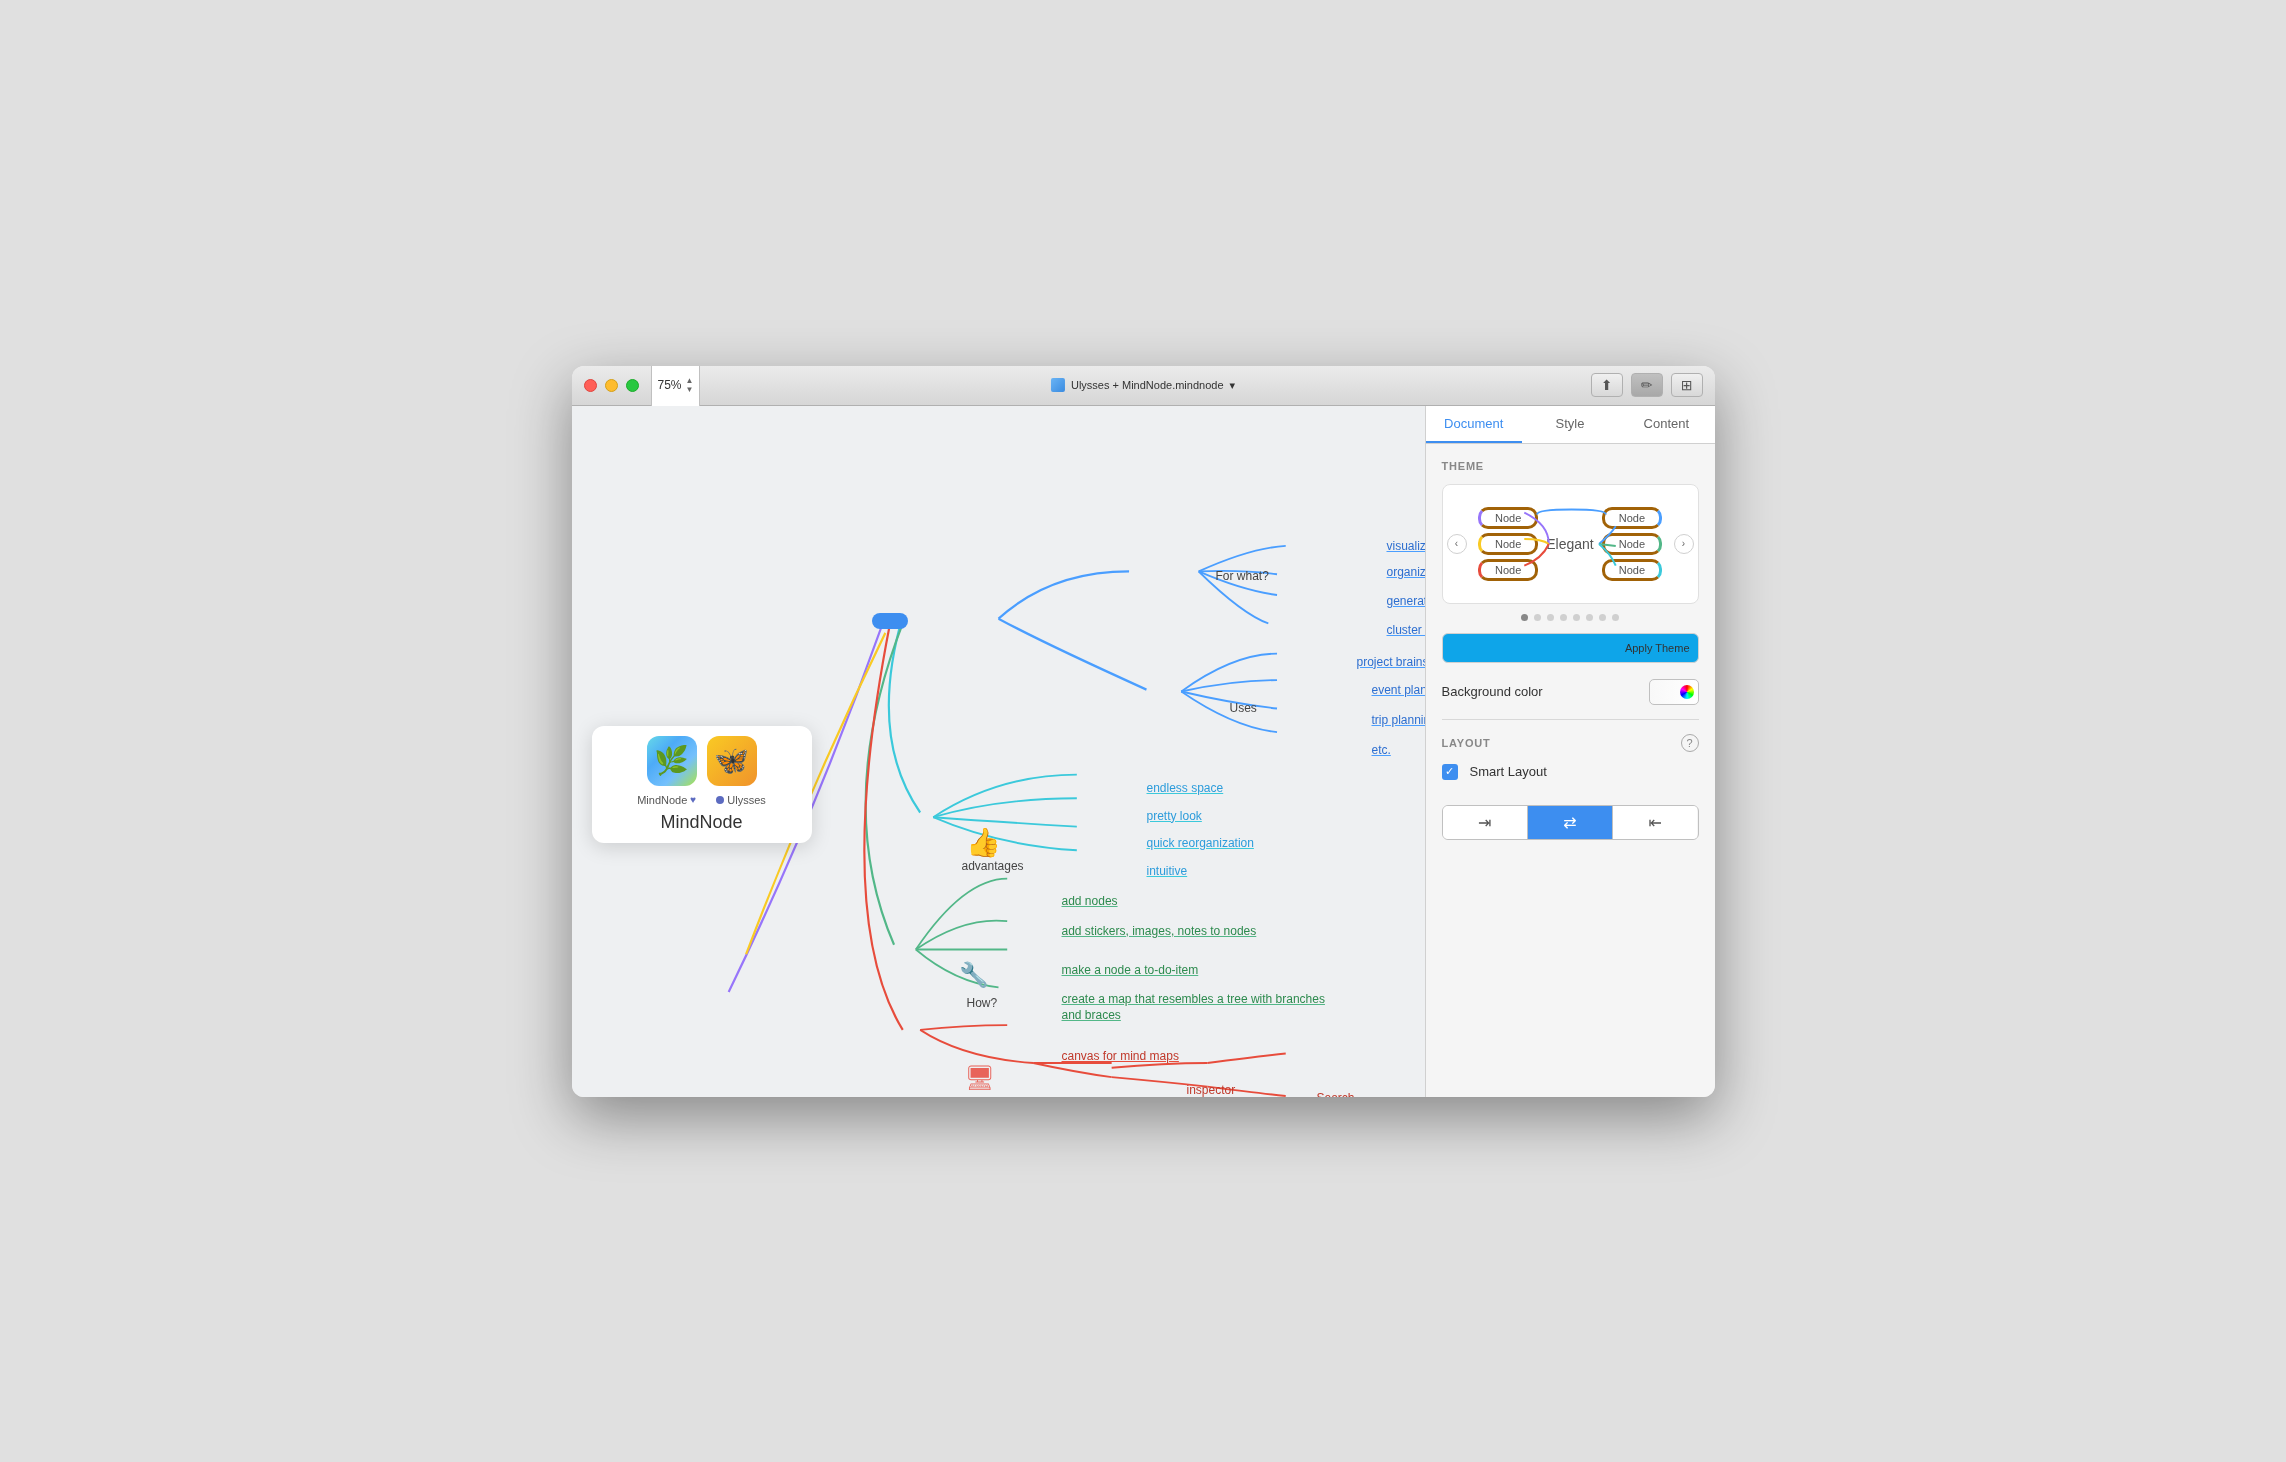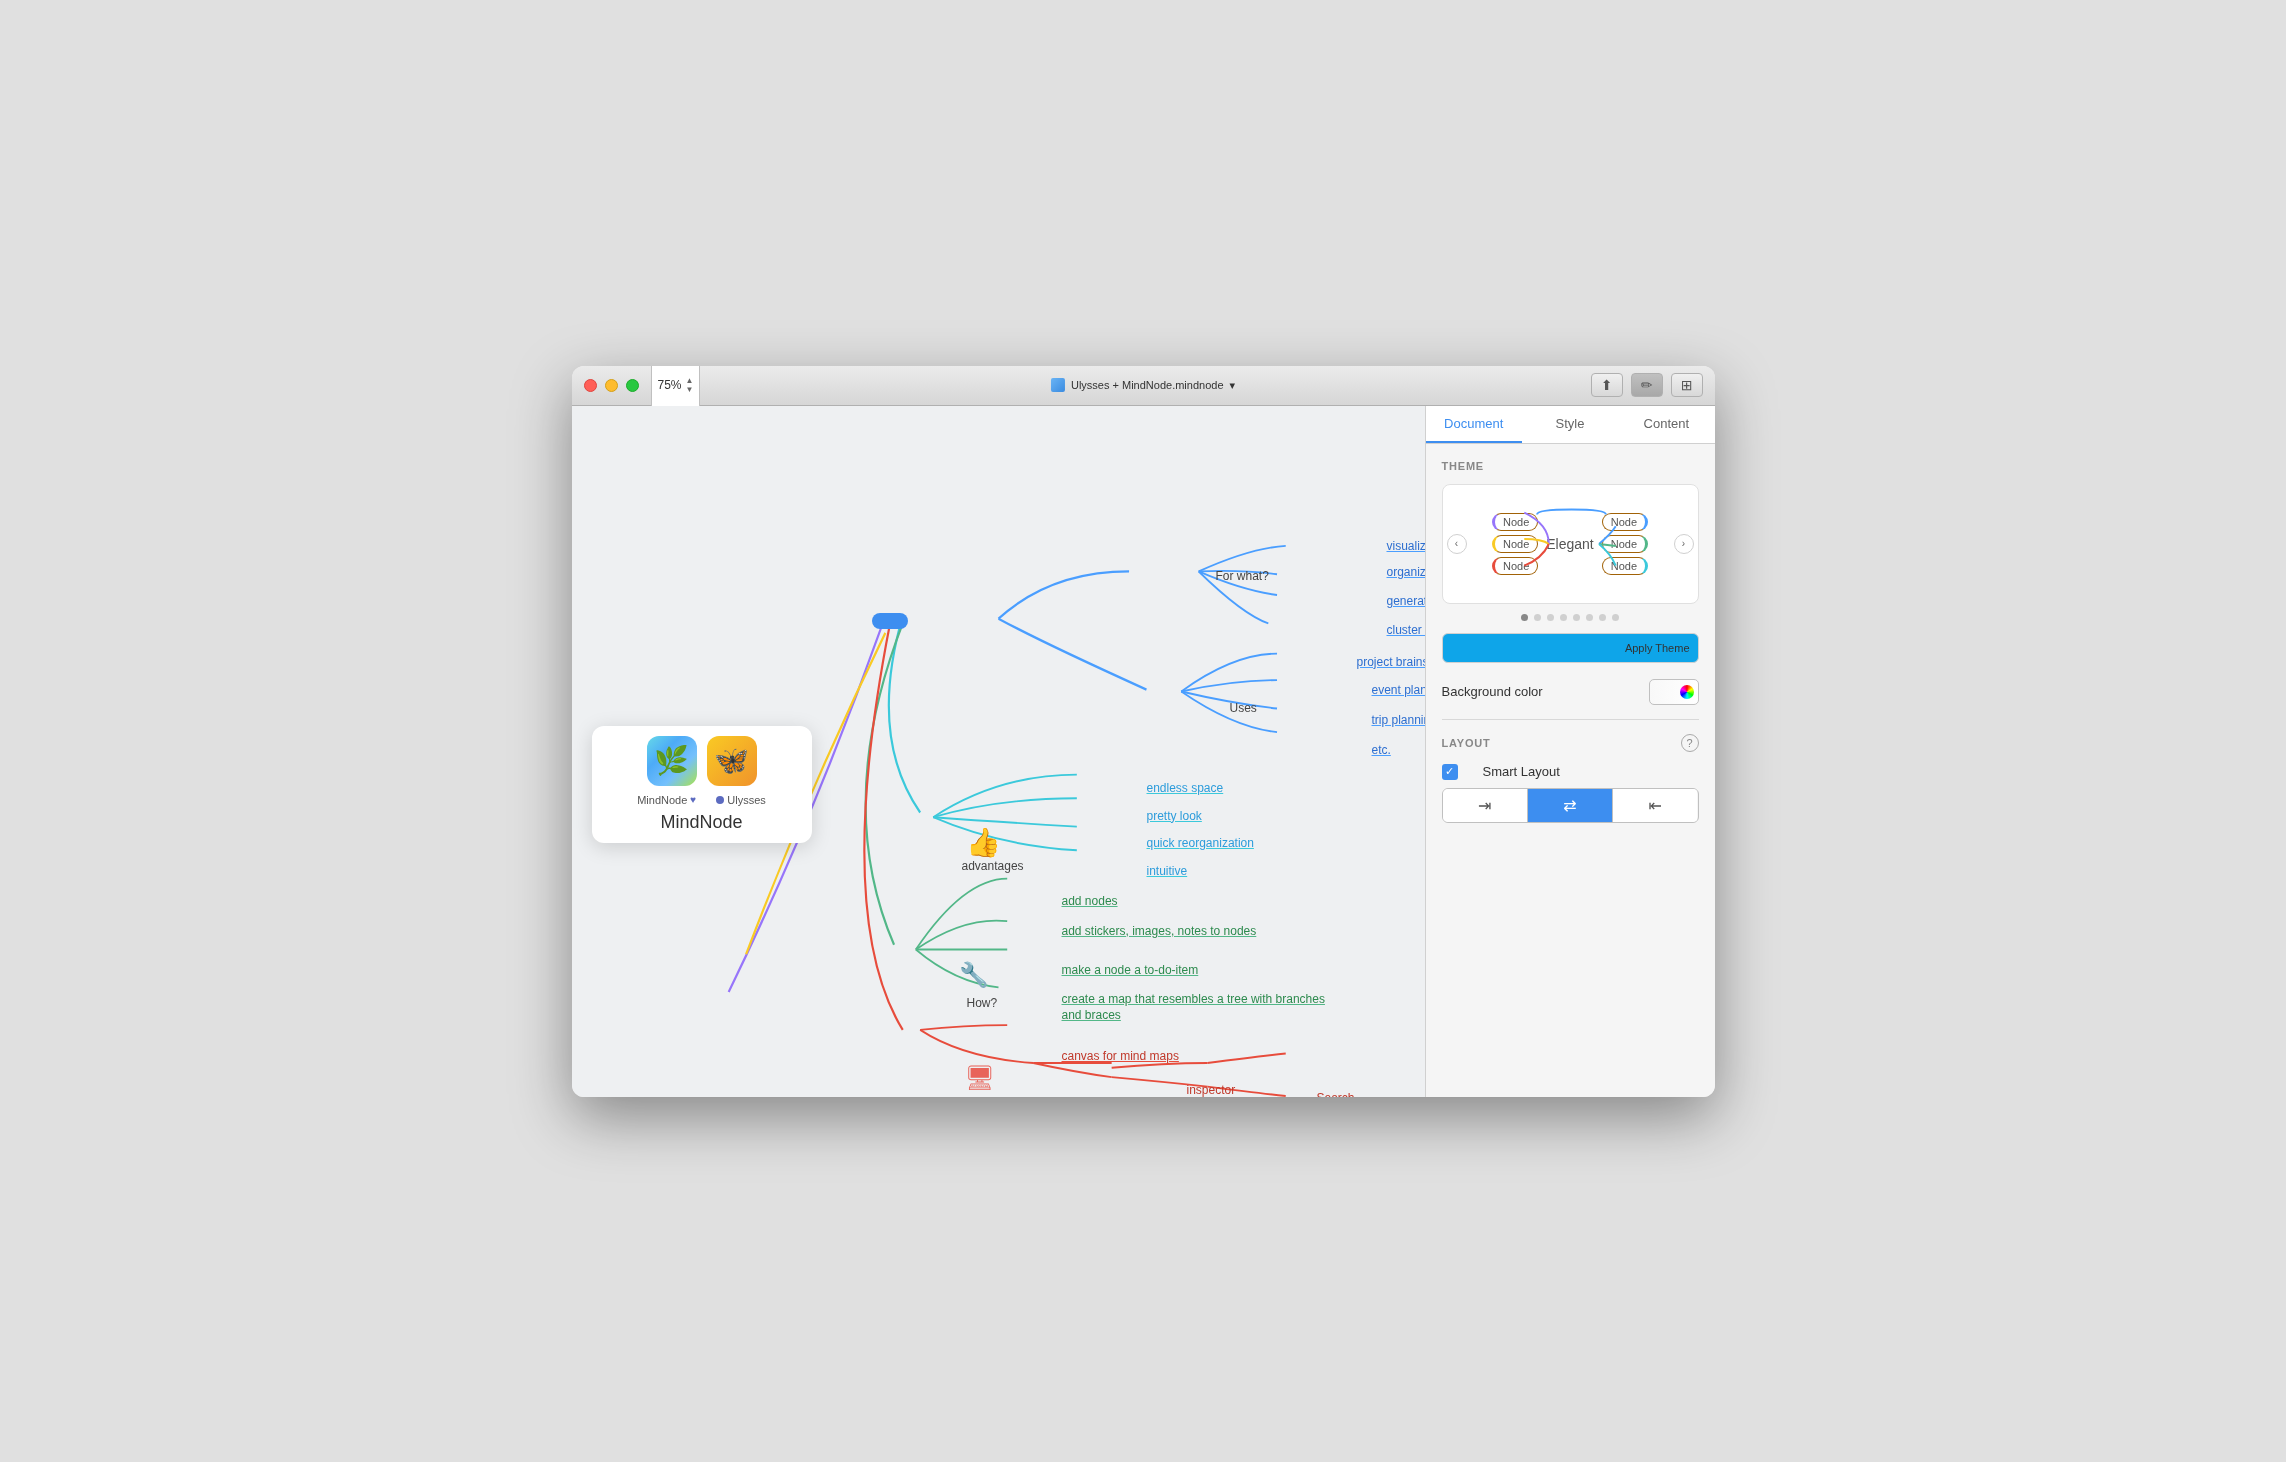--- a/index.html
+++ b/index.html
@@ -300,9 +300,9 @@
     }
     .theme-node-pill {
       background: white;
-      border: 1px solid #a16207;
+      border: 3px solid #a16207;
       border-radius: 10px;
-      padding: 2px 8px;
+      padding: 2px 14px;
       font-size: 11px;
       color: #555;
     }

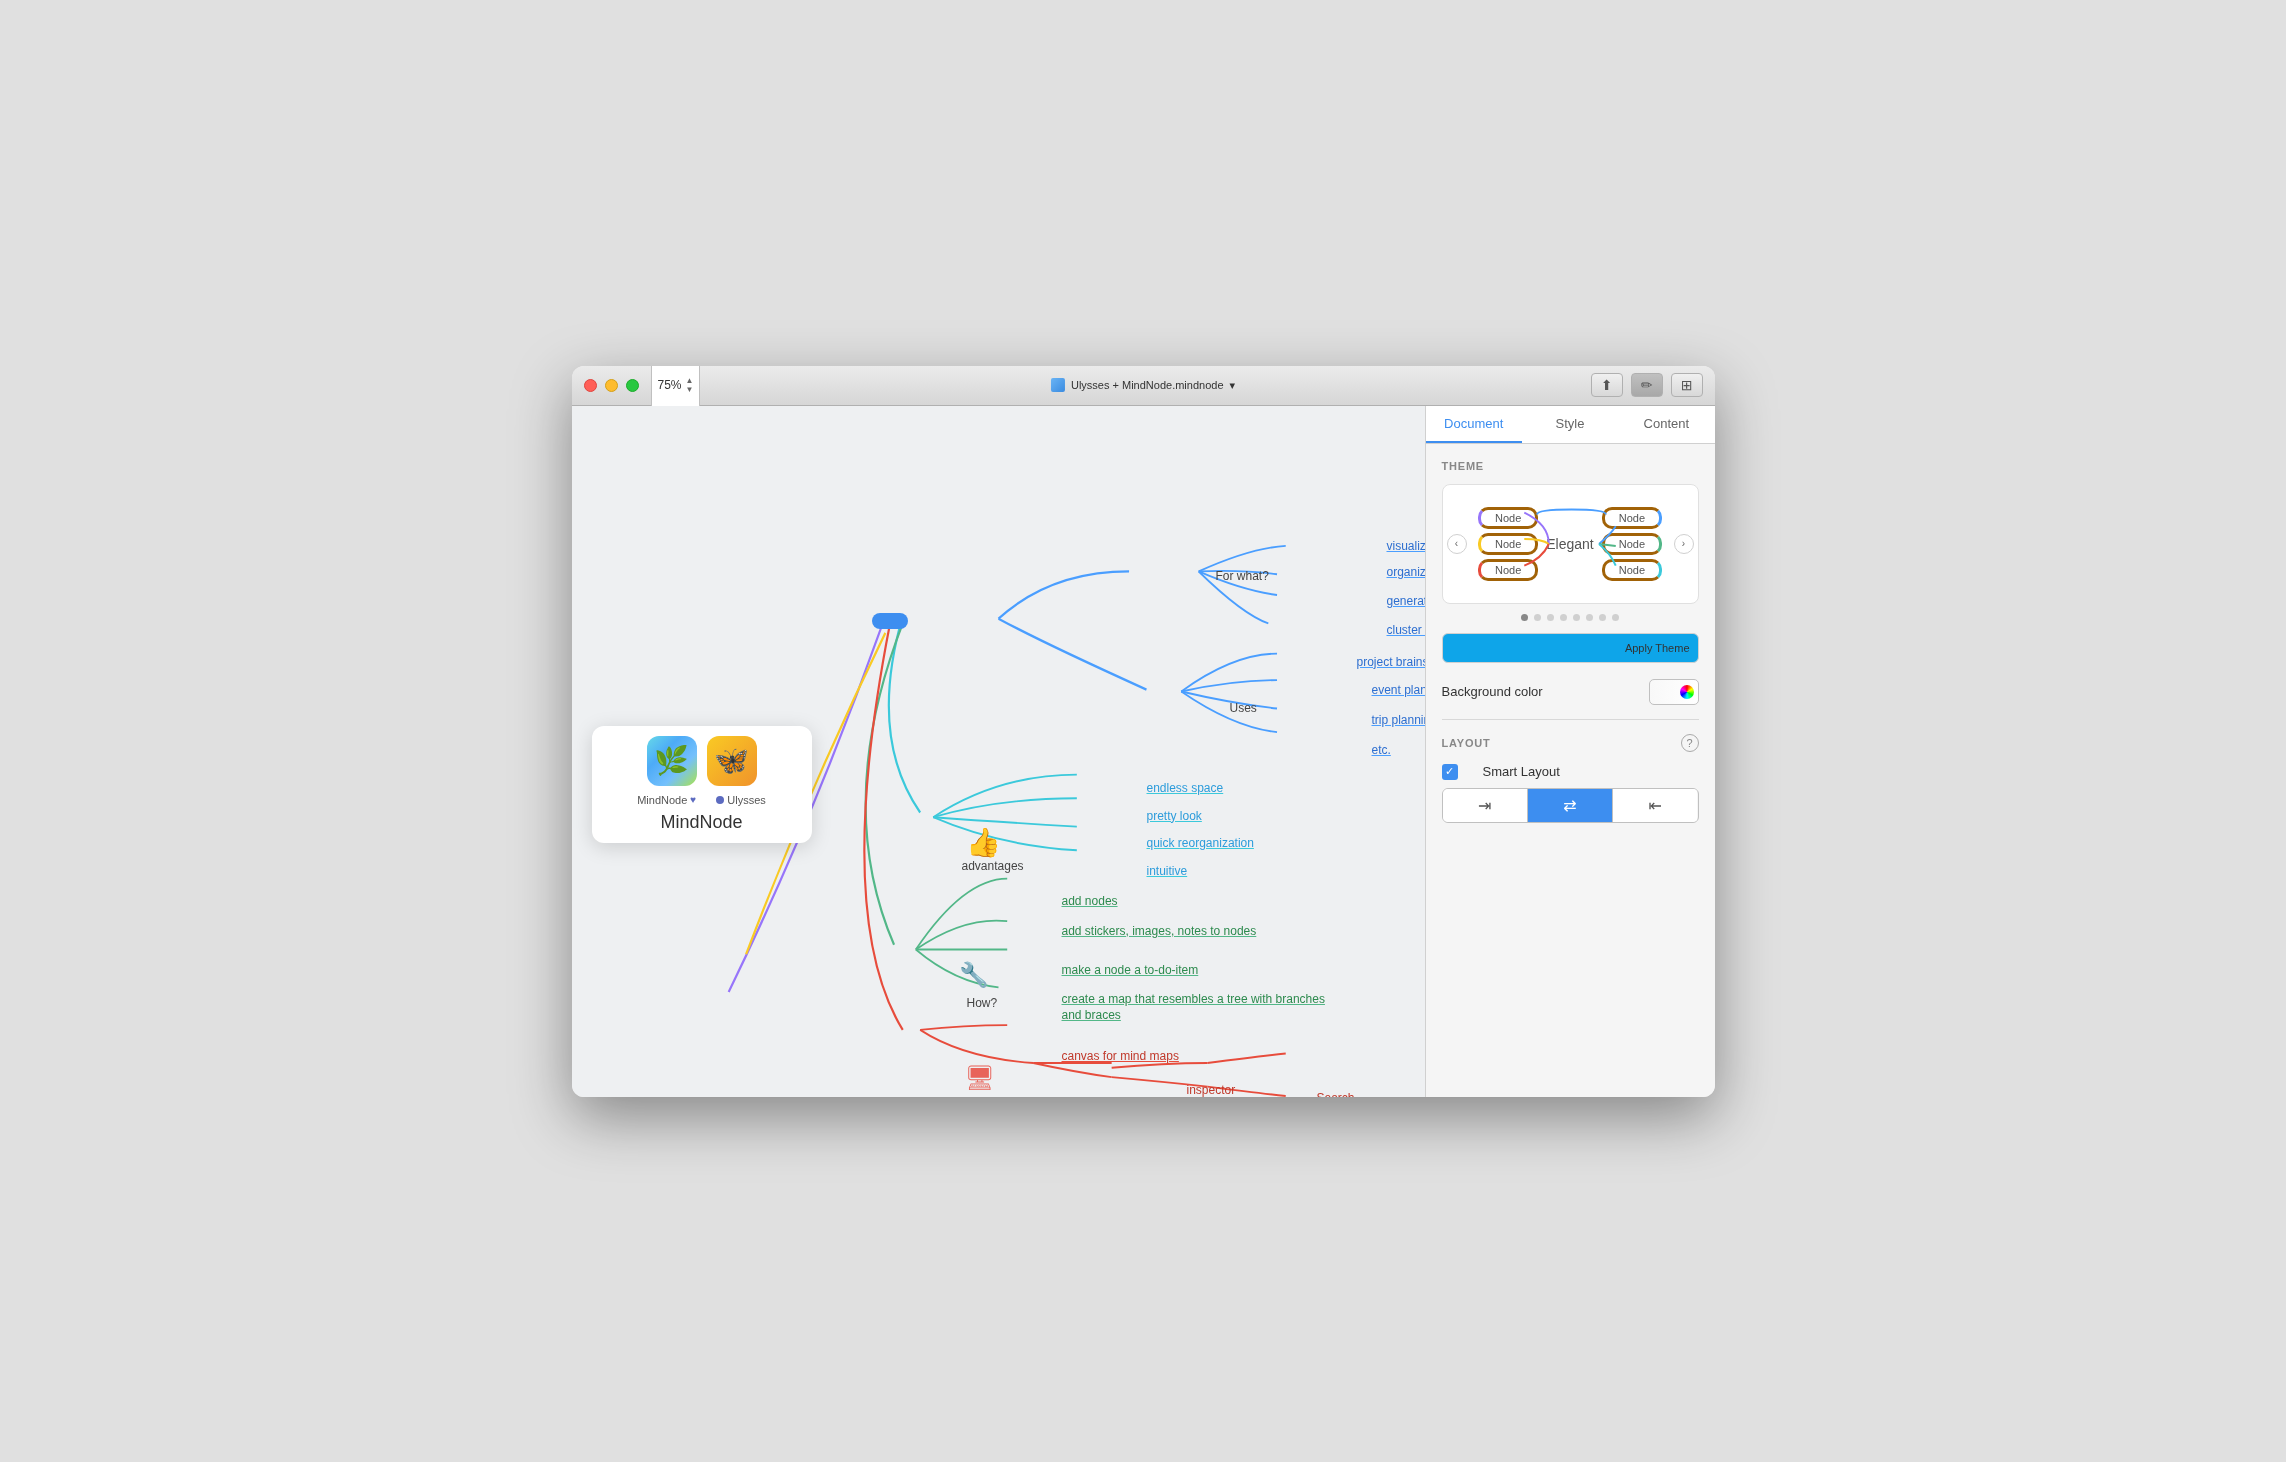--- a/index.html
+++ b/index.html
@@ -400,8 +400,8 @@
     .smart-layout-row {
       display: flex;
       align-items: center;
-      gap: 25px;
-      margin-bottom: 8px;
+      gap: 12px;
+      margin-bottom: 25px;
     }
     .checkbox-blue {
       width: 16px;

